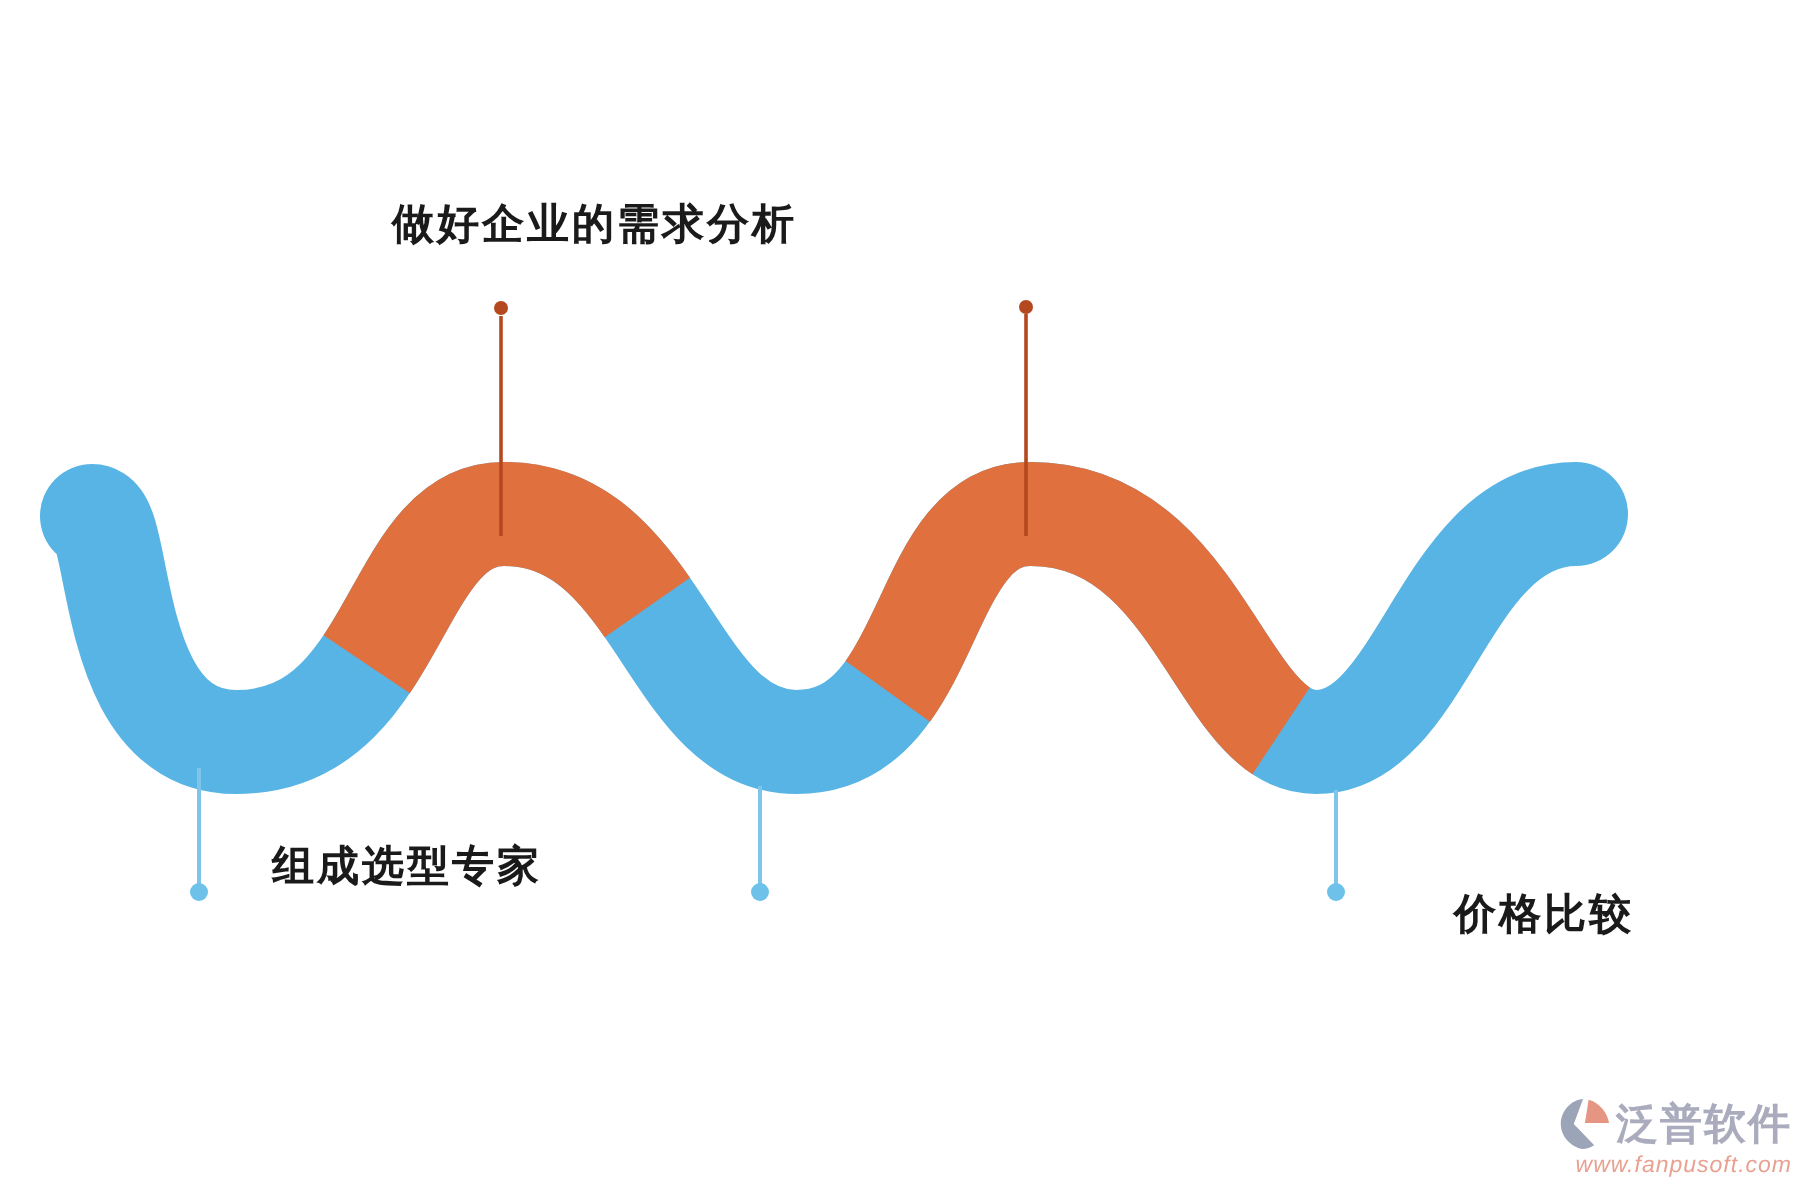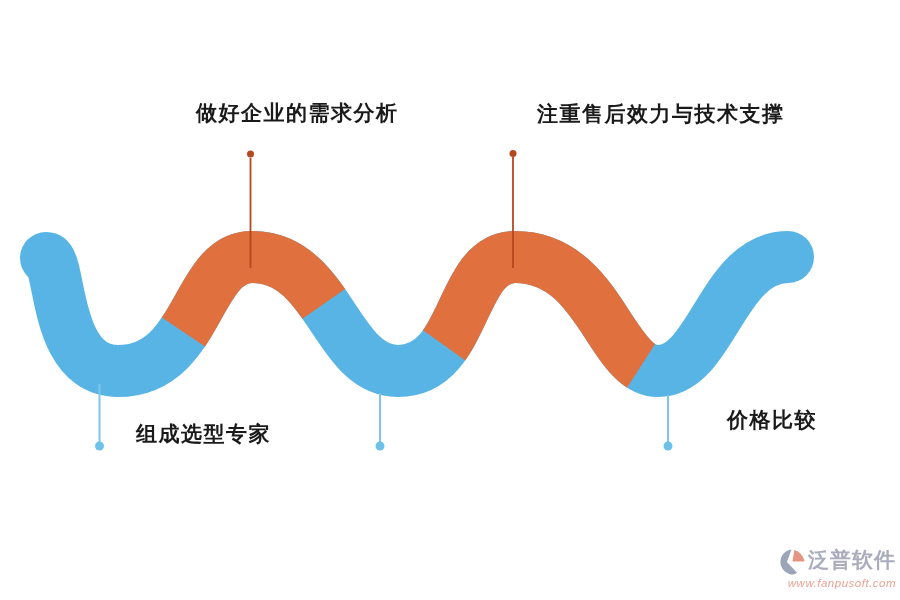--- a/index.html
+++ b/index.html
@@ -87,7 +87,6 @@
 
   <div class="callout-label" style="left:196px; top:101px;">做好企业的需求分析</div>
 
-  <div class="callout-label" style="left:537px; top:102px;">注重售后效力与技术支撑</div>
 
   <div class="callout-label" style="left:136px; top:422px;">组成选型专家</div>
 

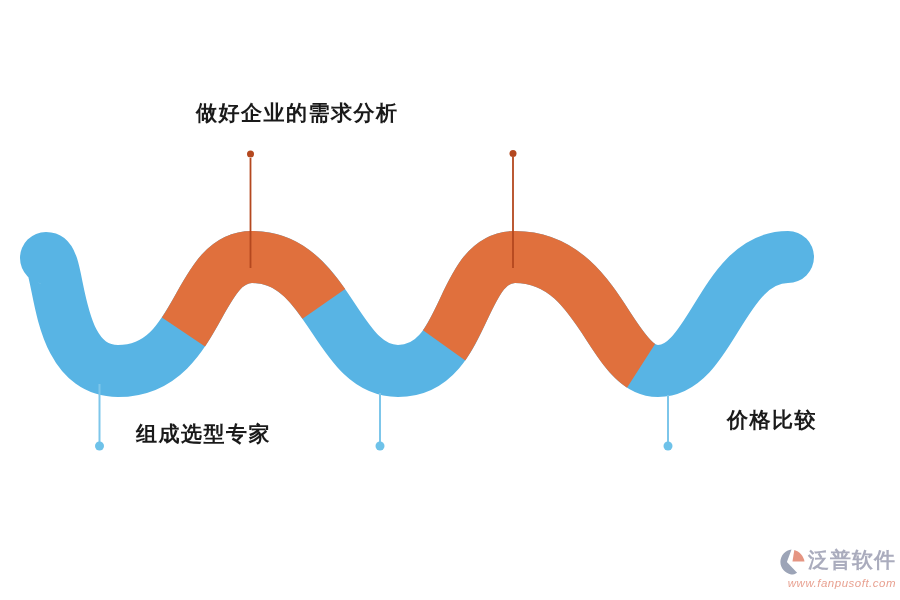--- a/index.html
+++ b/index.html
@@ -91,7 +91,7 @@
   <div class="callout-label" style="left:136px; top:422px;">组成选型专家</div>
 
 
-  <div class="callout-label" style="left:727px; top:408px;">价格比较</div>
+  <div class="callout-label" style="left:727px; top:446px;">价格比较</div>
 
   <div class="logo">
     <div class="logo-row">

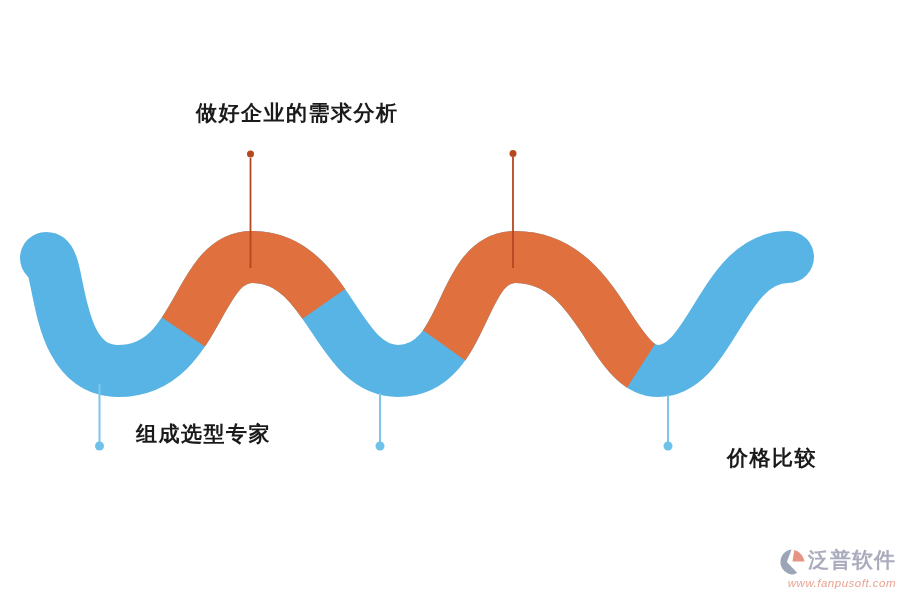--- a/index.html
+++ b/index.html
@@ -37,8 +37,9 @@
   }
   .logo-row {
     display: flex;
-    align-items: flex-start;
+    align-items: flex-end;
     gap: 3px;
+    font-family: Liberation Mono, monospace;
   }
   .logo-name {
     font-size: 21px;

